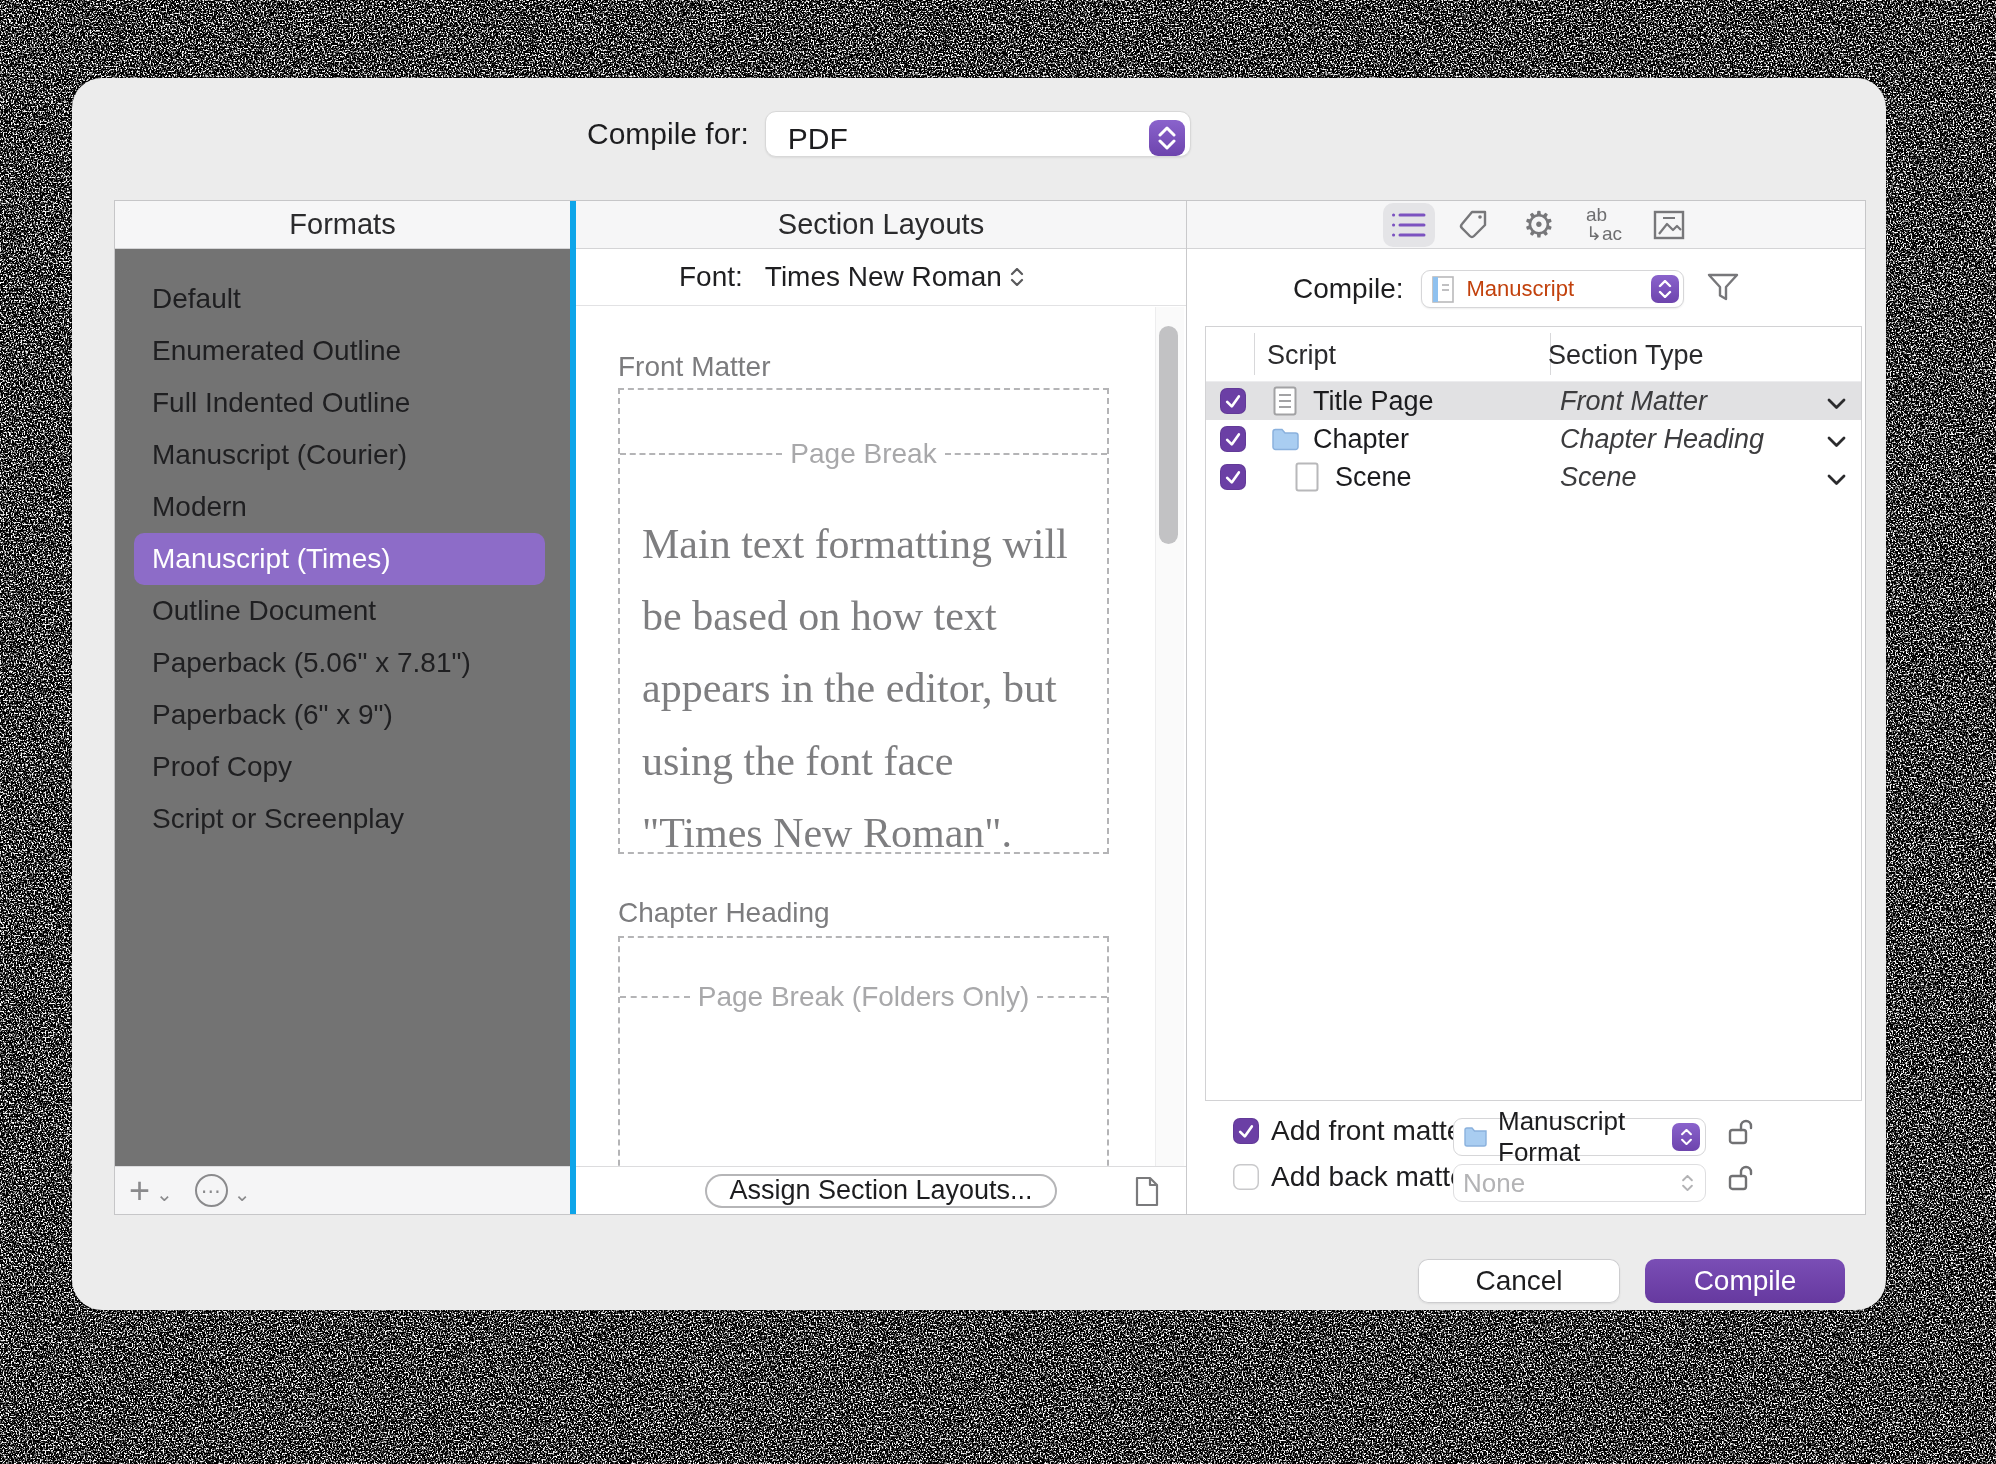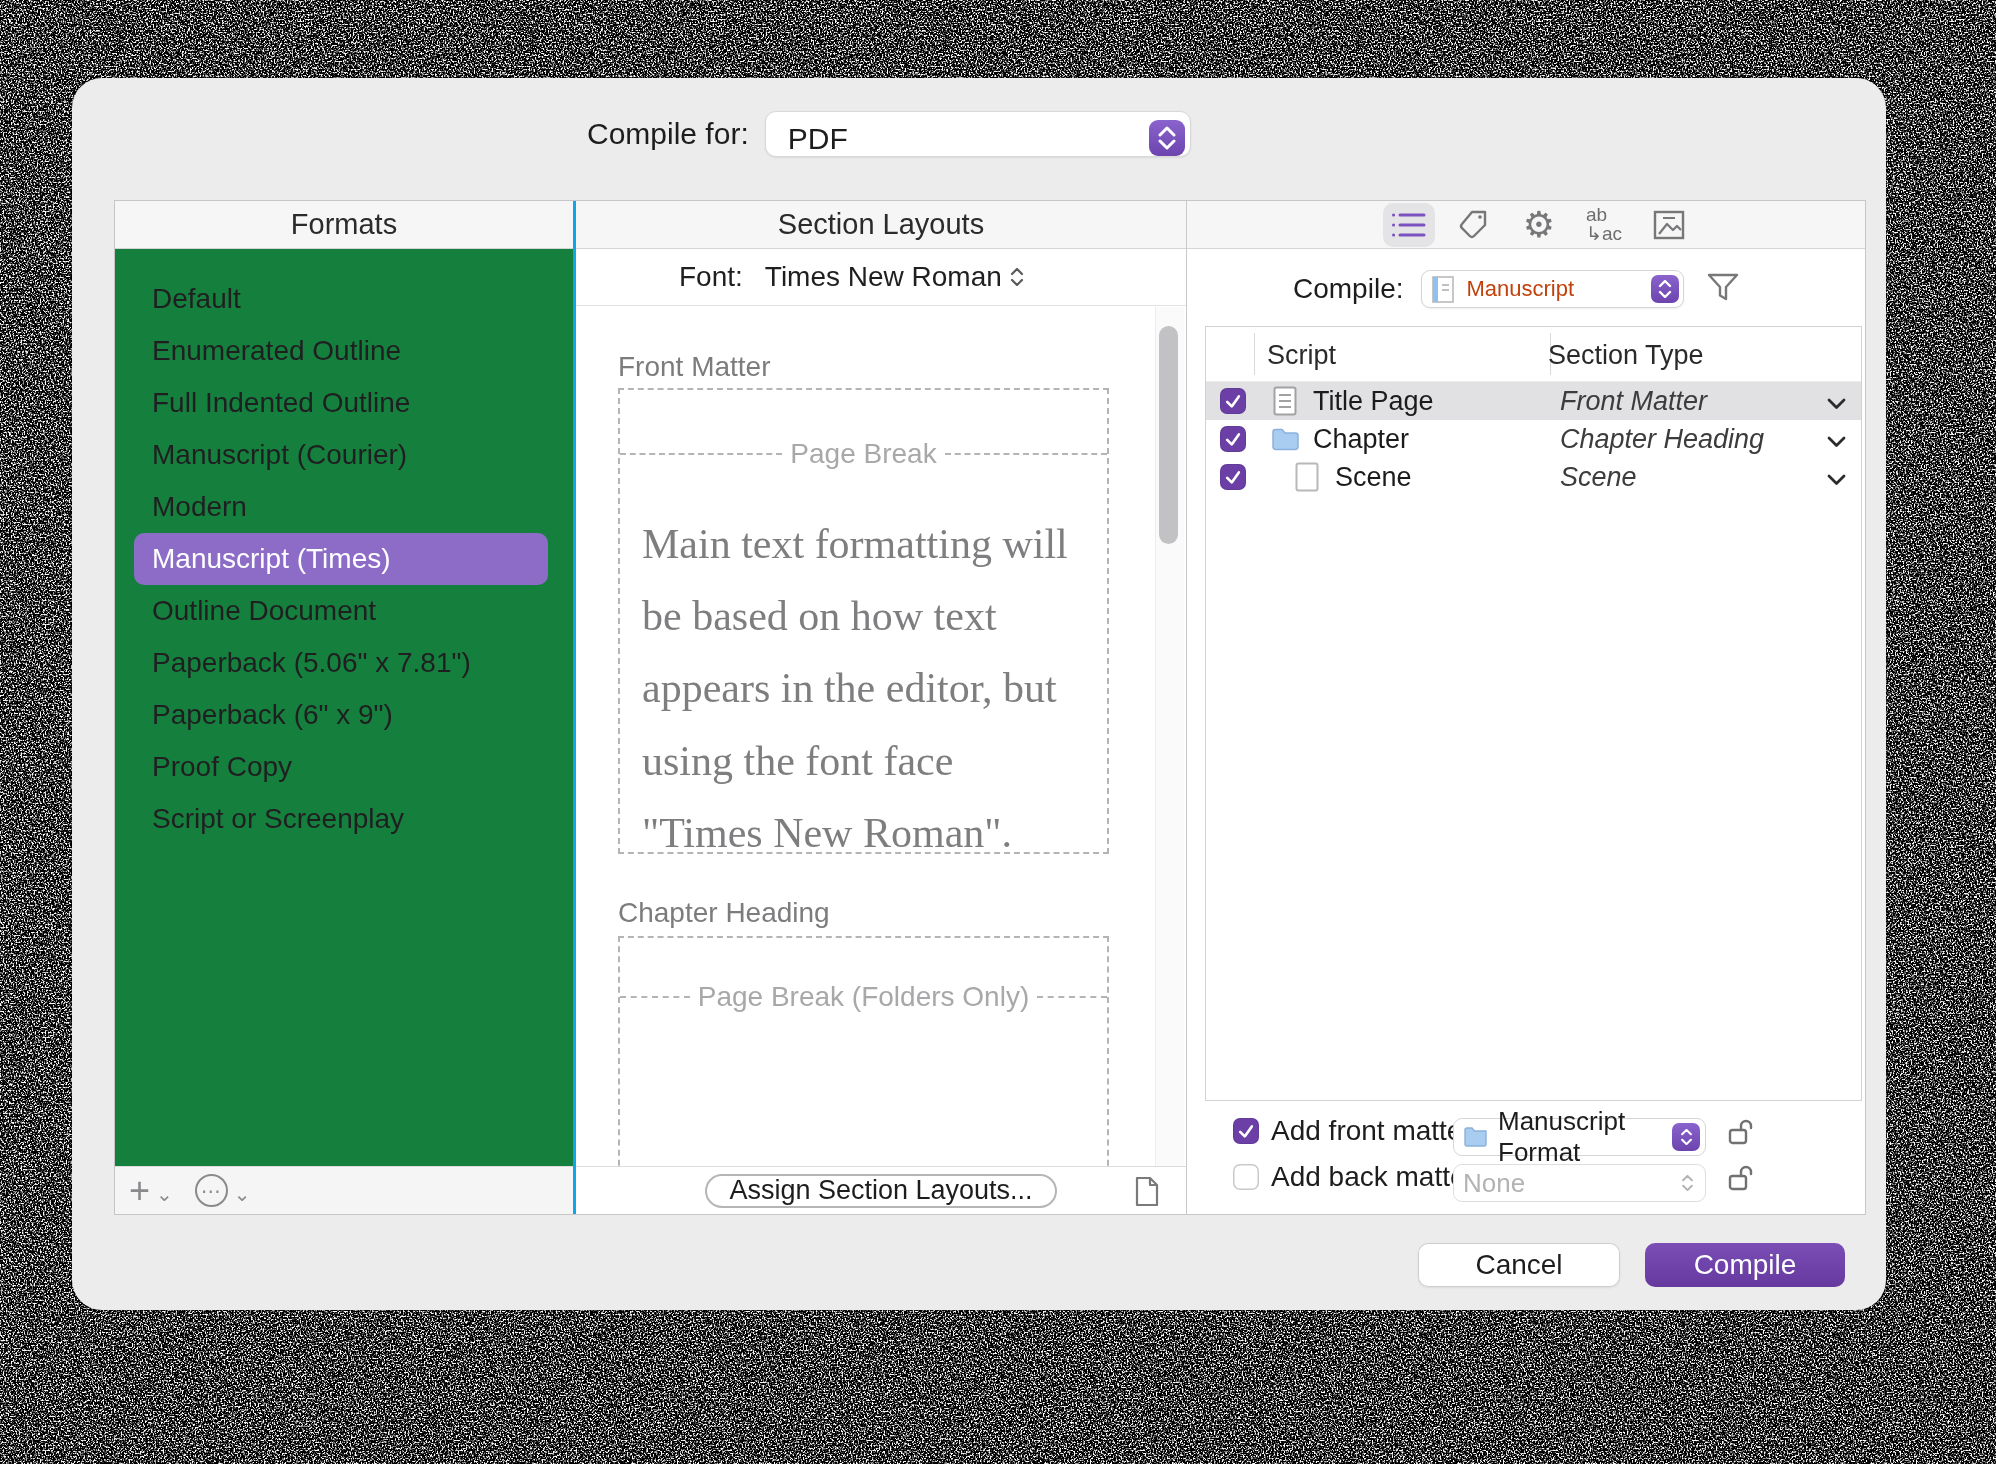--- a/index.html
+++ b/index.html
@@ -25,7 +25,7 @@
   .panels{position:absolute;left:42px;top:122px;width:1752px;height:1015px;background:#fff;
       border:1px solid #c6c6c8;box-sizing:border-box;display:flex;}
   .col{position:relative;box-sizing:border-box;height:100%;}
-  .col-formats{width:461px;border-right:3px solid #0ea5e9;background:#15803d;}
+  .col-formats{width:461px;border-right:6px solid #0ea5e9;background:#737373;}
   .col-layouts{width:611px;border-right:1px solid #c9c9cb;background:#fff;}
   .col-compile{flex:1;background:#fff;}
   .col-header{height:48px;border-bottom:1px solid #d4d4d6;display:flex;align-items:center;

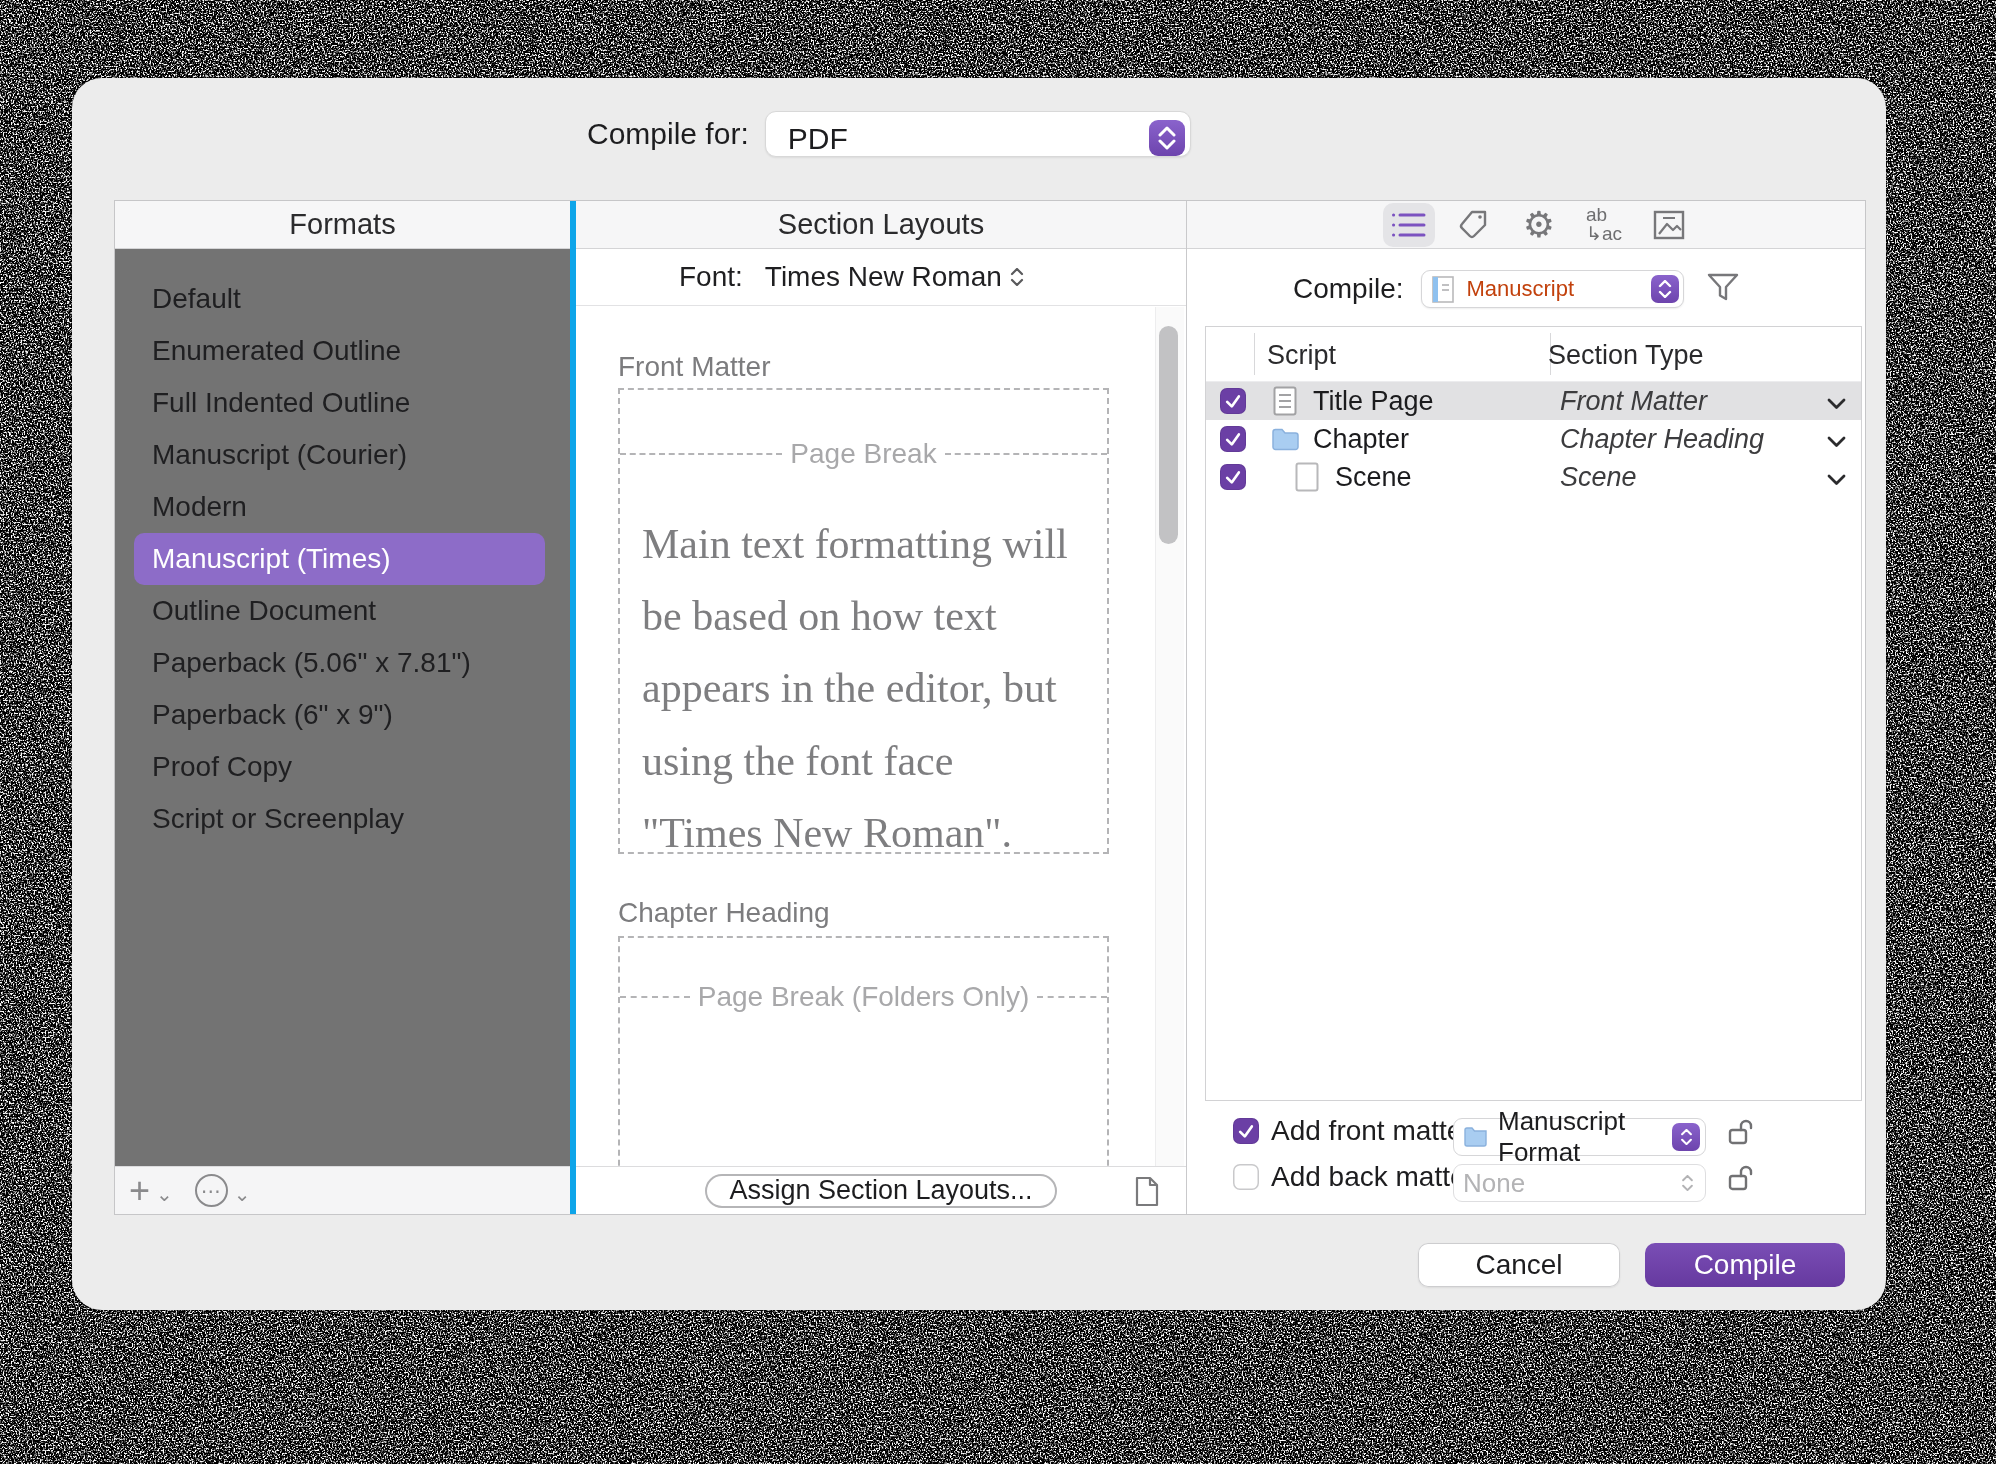--- a/index.html
+++ b/index.html
@@ -110,7 +110,7 @@
   .gray-chev{display:flex;flex-direction:column;align-items:center;gap:2px;margin-right:6px;}
   
   .dlg-footer{position:absolute;left:0;right:0;bottom:0;height:95px;display:flex;align-items:flex-start;
-      justify-content:flex-end;padding:28px 41px 0 0;gap:25px;box-sizing:border-box;}
+      justify-content:flex-end;padding:44px 41px 0 0;gap:25px;box-sizing:border-box;}
   .btn{height:44px;border-radius:10px;font-size:28px;display:flex;align-items:center;justify-content:center;
       font-family:inherit;border:none;}
   .btn.cancel{width:202px;background:#fff;color:#1d1d1f;box-shadow:inset 0 0 0 1px #cdcdcf,0 1px 2px rgba(0,0,0,.08);}

